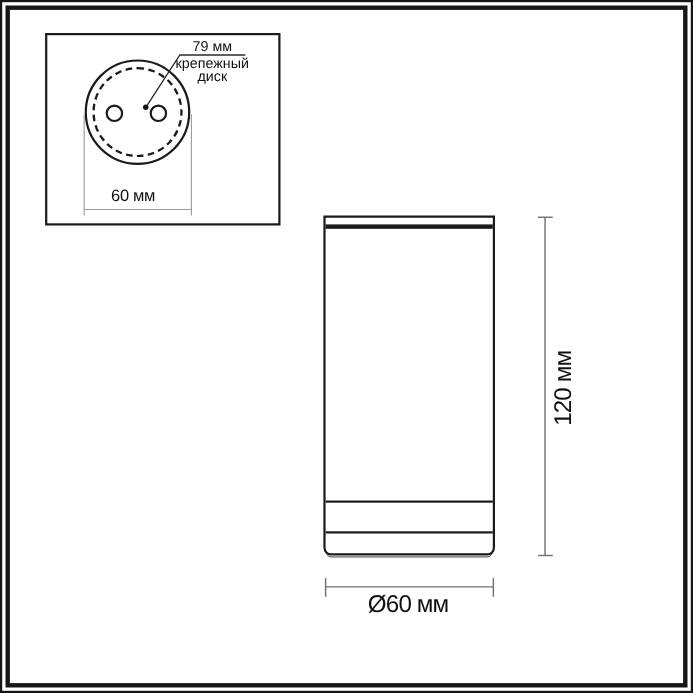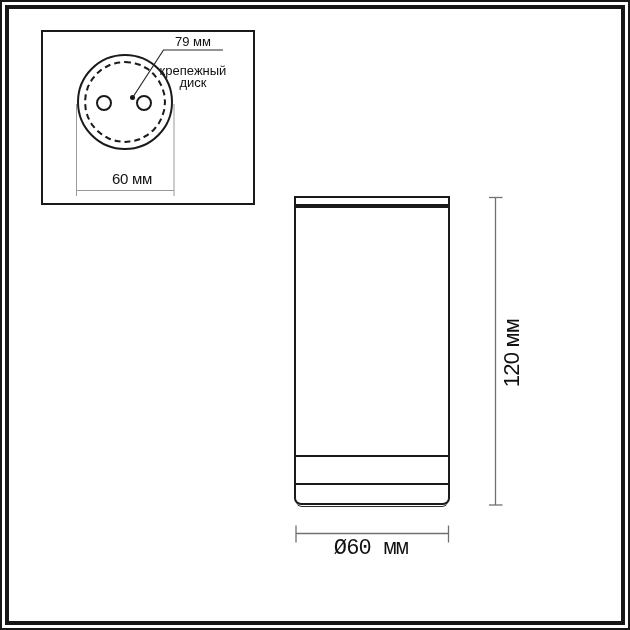--- a/index.html
+++ b/index.html
@@ -42,7 +42,7 @@
   
   .lbl{position:absolute;box-sizing:border-box;text-align:center;white-space:nowrap;color:#111;}
   .callout-value{left:163px;top:34px;width:60px;font-size:13px;line-height:15px;}
-  .callout-name{left:149px;top:65px;width:88px;font-size:13px;line-height:12px;white-space:normal;}
+  .callout-name{left:149px;top:52px;width:88px;font-size:13px;line-height:12px;white-space:normal;}
   .callout-name span{display:block;}
   .inset-width-label{left:92px;top:170px;width:80px;font-size:15px;letter-spacing:-0.3px;text-align:center;}
   .dia-label{left:306px;top:536px;width:130px;font-size:22px;letter-spacing:-0.8px;font-family:Liberation Mono, monospace;}

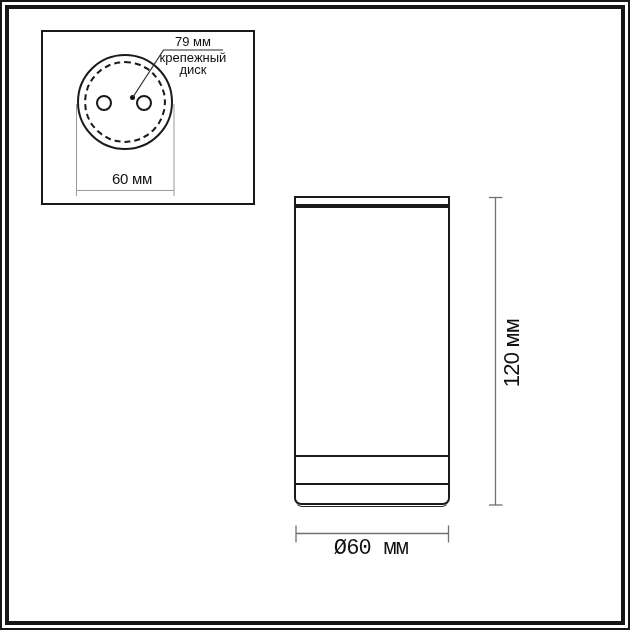--- a/index.html
+++ b/index.html
@@ -44,7 +44,7 @@
   .callout-value{left:163px;top:34px;width:60px;font-size:13px;line-height:15px;}
   .callout-name{left:149px;top:52px;width:88px;font-size:13px;line-height:12px;white-space:normal;}
   .callout-name span{display:block;}
-  .inset-width-label{left:92px;top:170px;width:80px;font-size:15px;letter-spacing:-0.3px;text-align:center;}
+  .inset-width-label{left:81px;top:170px;width:80px;font-size:15px;letter-spacing:-0.3px;text-align:center;}
   .dia-label{left:306px;top:536px;width:130px;font-size:22px;letter-spacing:-0.8px;font-family:Liberation Mono, monospace;}
   .height-label{
     left:452px;top:341px;width:120px;height:24px;

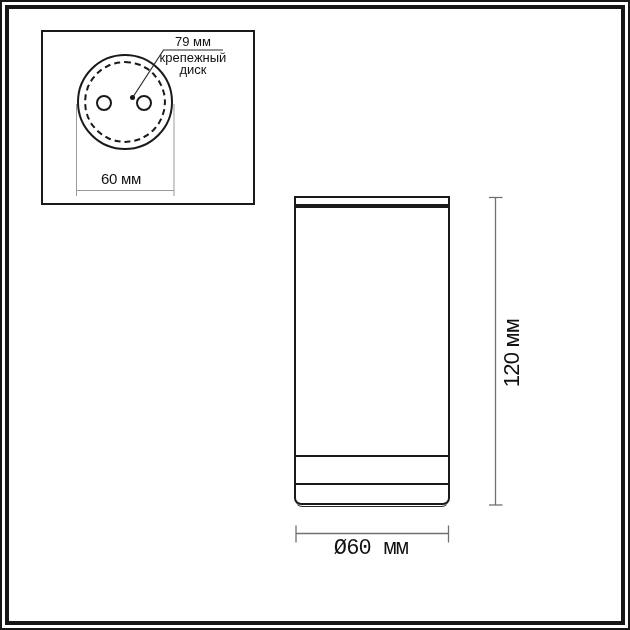--- a/index.html
+++ b/index.html
@@ -45,7 +45,7 @@
   .callout-name{left:149px;top:52px;width:88px;font-size:13px;line-height:12px;white-space:normal;}
   .callout-name span{display:block;}
   .inset-width-label{left:81px;top:170px;width:80px;font-size:15px;letter-spacing:-0.3px;text-align:center;}
-  .dia-label{left:306px;top:536px;width:130px;font-size:22px;letter-spacing:-0.8px;font-family:Liberation Mono, monospace;}
+  .dia-label{left:306px;top:536px;width:130px;font-size:22px;letter-spacing:-0.8px;}
   .height-label{
     left:452px;top:341px;width:120px;height:24px;
     font-size:22px;letter-spacing:-0.8px;line-height:24px;

